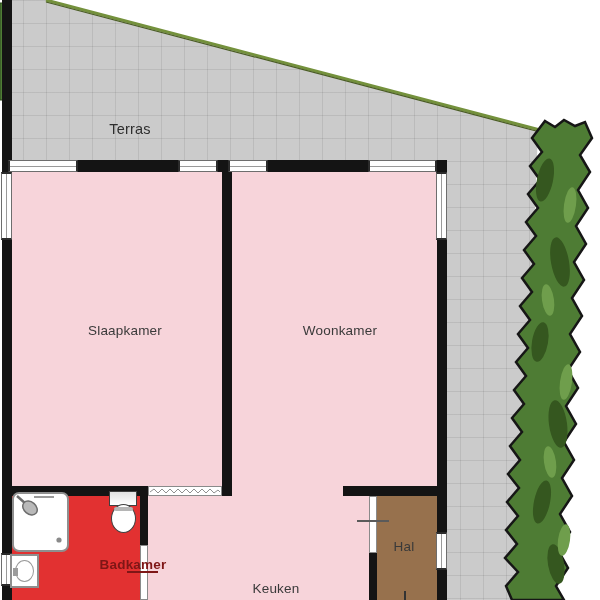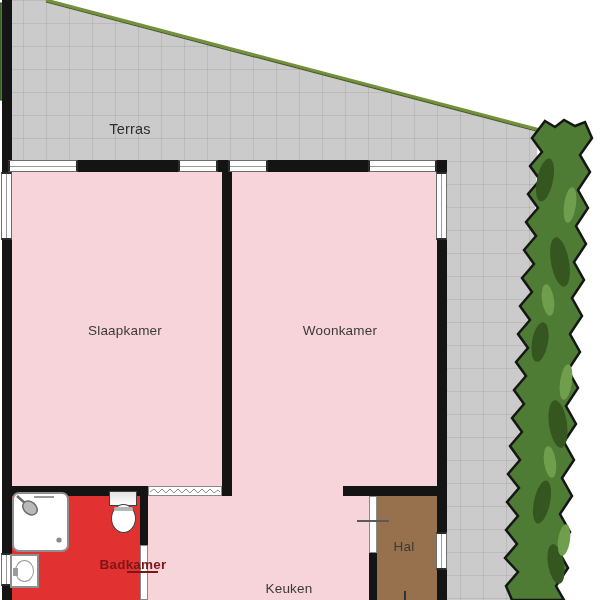--- a/index.html
+++ b/index.html
@@ -144,7 +144,7 @@
   <span class="label" style="left:125px;top:330px;">Slaapkamer</span>
   <span class="label" style="left:340px;top:330px;">Woonkamer</span>
   <span class="label label-badkamer" style="left:92px;top:564px;margin-left:41px;">Badkamer</span>
-  <span class="label" style="left:289px;top:588px;">Keuken</span>
+  <span class="label" style="left:276px;top:588px;">Keuken</span>
   <span class="label" style="left:404px;top:546px;">Hal</span>
 
 </div>

